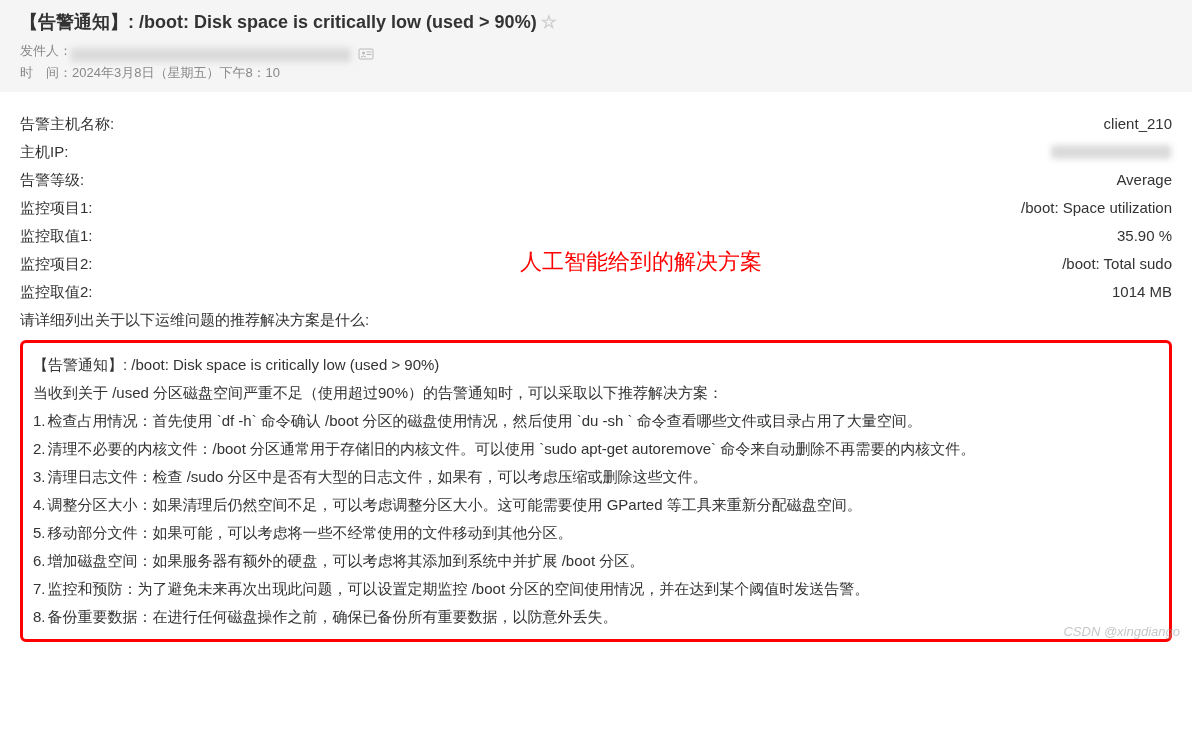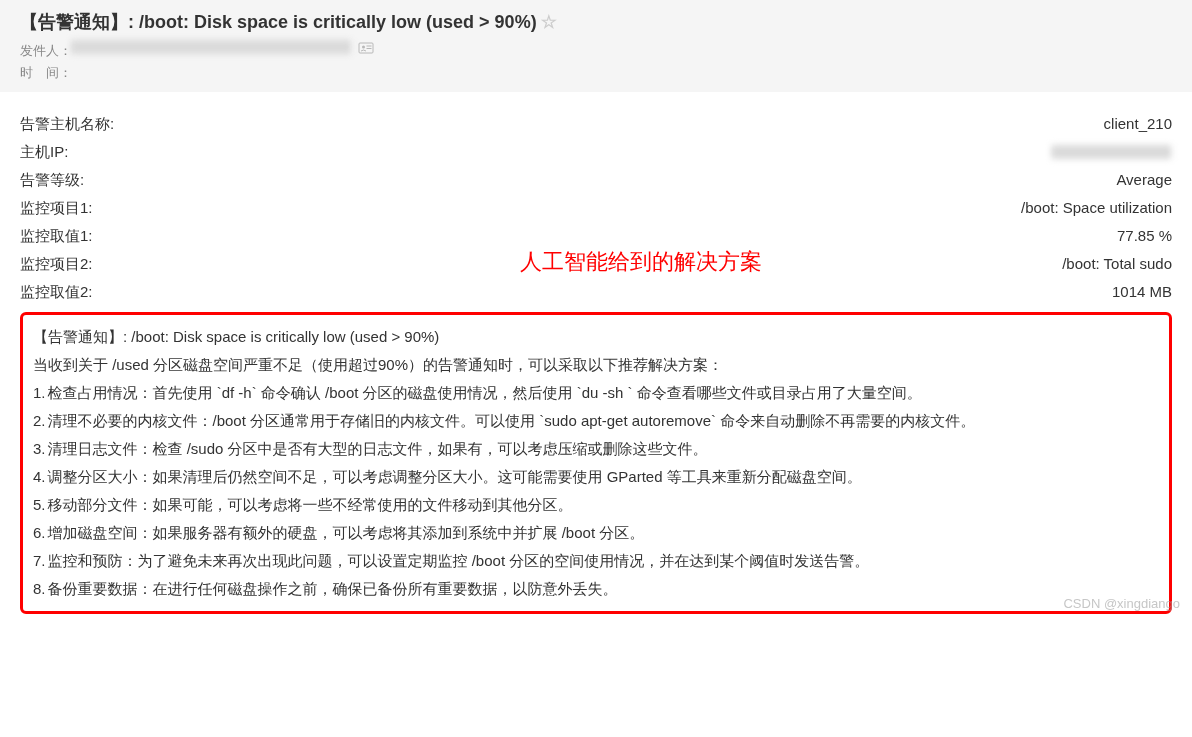--- a/index.html
+++ b/index.html
@@ -39,7 +39,7 @@
     }
     .meta-row {
       display: flex;
-      align-items: flex-start;
+      align-items: flex-end;
     }
     .meta-label {
       color: #888;

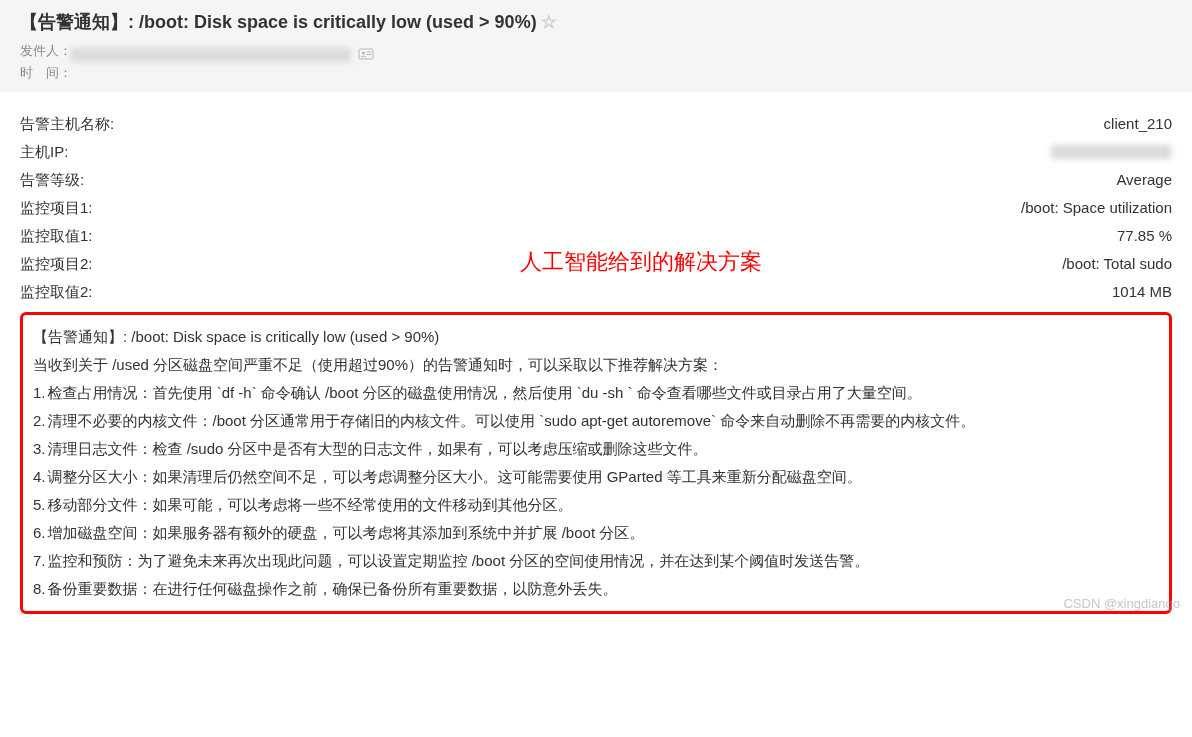--- a/index.html
+++ b/index.html
@@ -131,6 +131,7 @@
     </div>
     <div class="meta-row">
       <span class="meta-label">时　间：</span>
+      <span>2024年3月8日（星期五）下午8：10</span>
     </div>
   </div>
 </div>

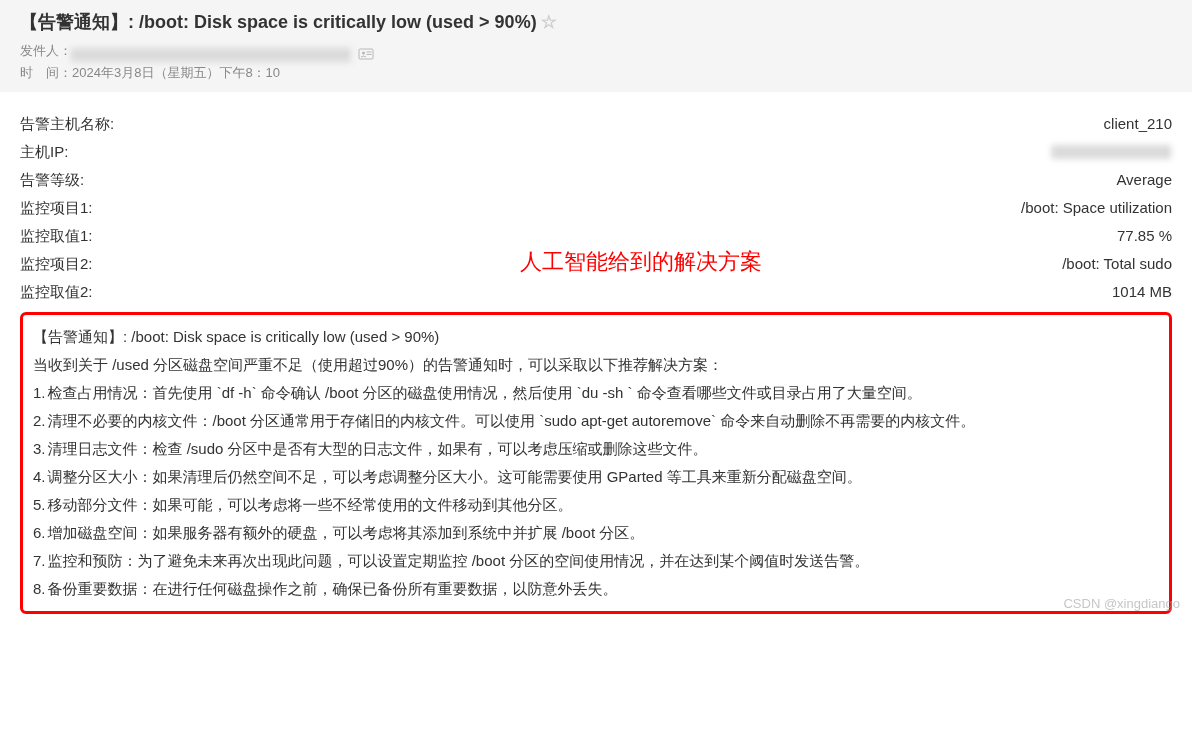--- a/index.html
+++ b/index.html
@@ -157,7 +157,7 @@
   </div>
   <div class="info-line">
     <span>监控取值1:</span>
-    <span>77.85 %</span>
+    <span>35.90 %</span>
   </div>
   <div class="info-line">
     <span>监控项目2:</span>

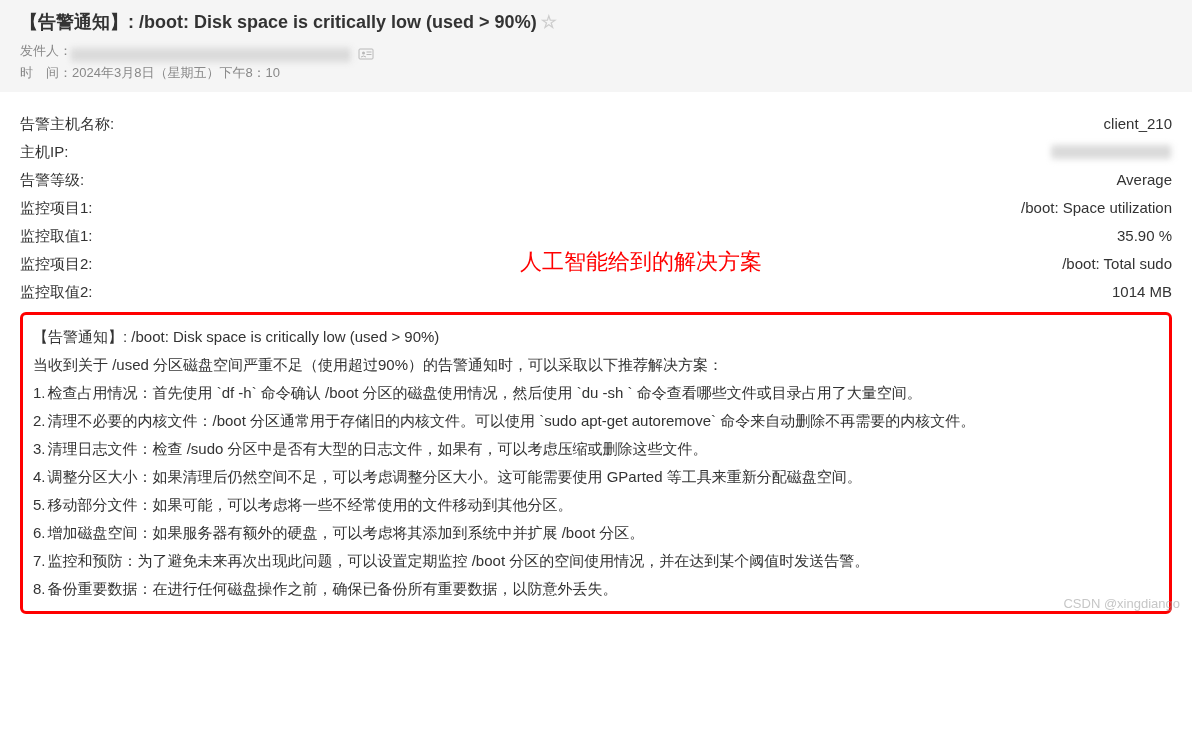--- a/index.html
+++ b/index.html
@@ -167,6 +167,9 @@
     <span>监控取值2:</span>
     <span>1014 MB</span>
   </div>
+  <div class="info-line">
+    <span>请详细列出关于以下运维问题的推荐解决方案是什么:</span>
+  </div>
 
   <div class="solution-box">
     <div>【告警通知】: /boot: Disk space is critically low (used &gt; 90%)</div>

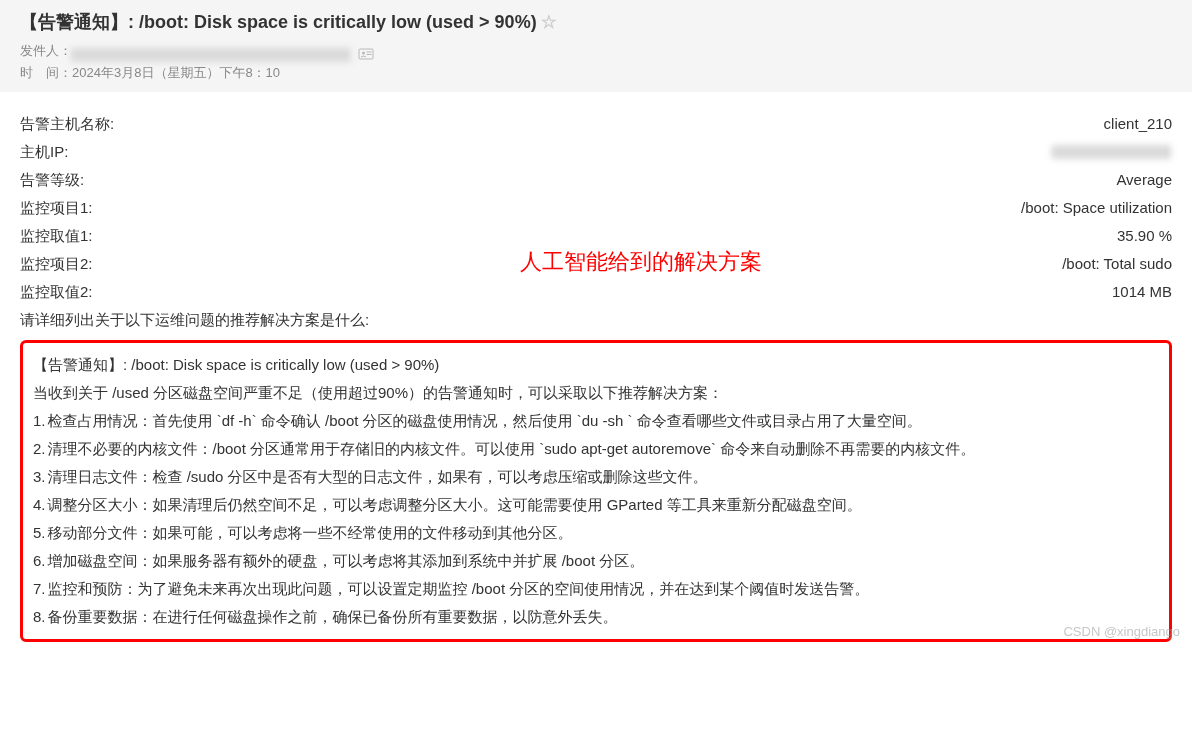--- a/index.html
+++ b/index.html
@@ -93,6 +93,7 @@
       bottom: 6px;
       color: rgba(160,160,160,0.6);
       font-size: 13px;
+      font-style: italic;
     }
     .num {
       margin-right: 2px;

